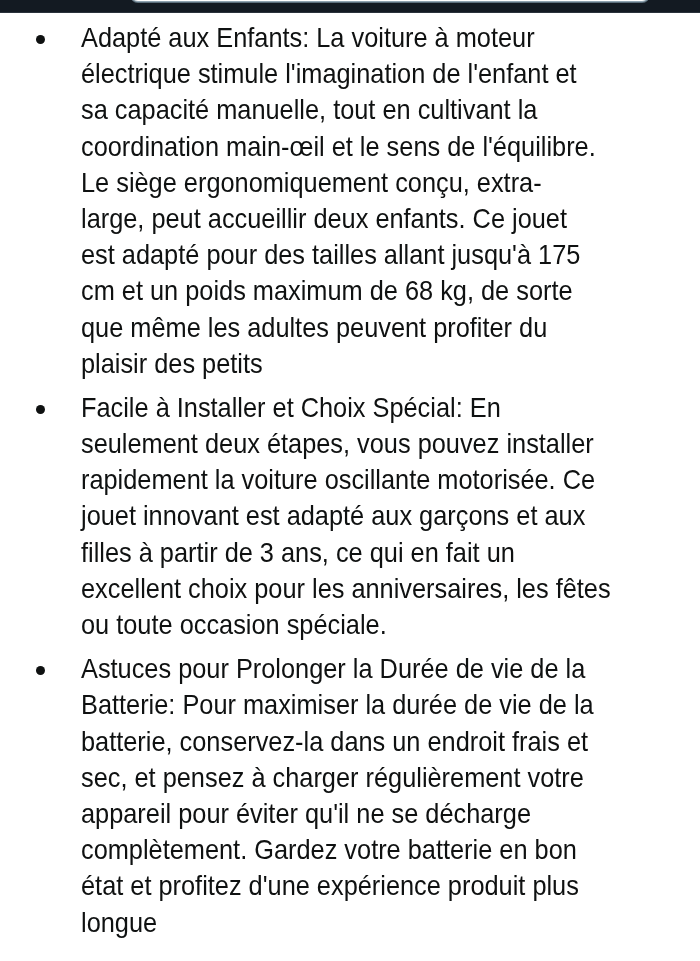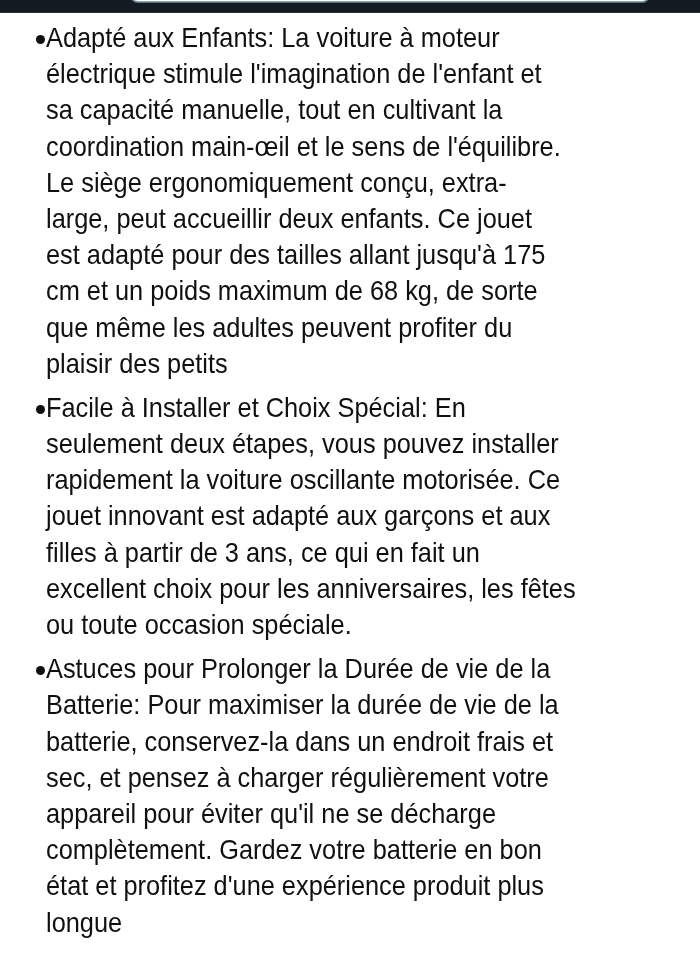--- a/index.html
+++ b/index.html
@@ -46,7 +46,7 @@
     }
     .bullet-item {
       position: relative;
-      padding-left: 46px;
+      padding-left: 81px;
       margin-bottom: 8px;
     }
     .bullet-dot {

